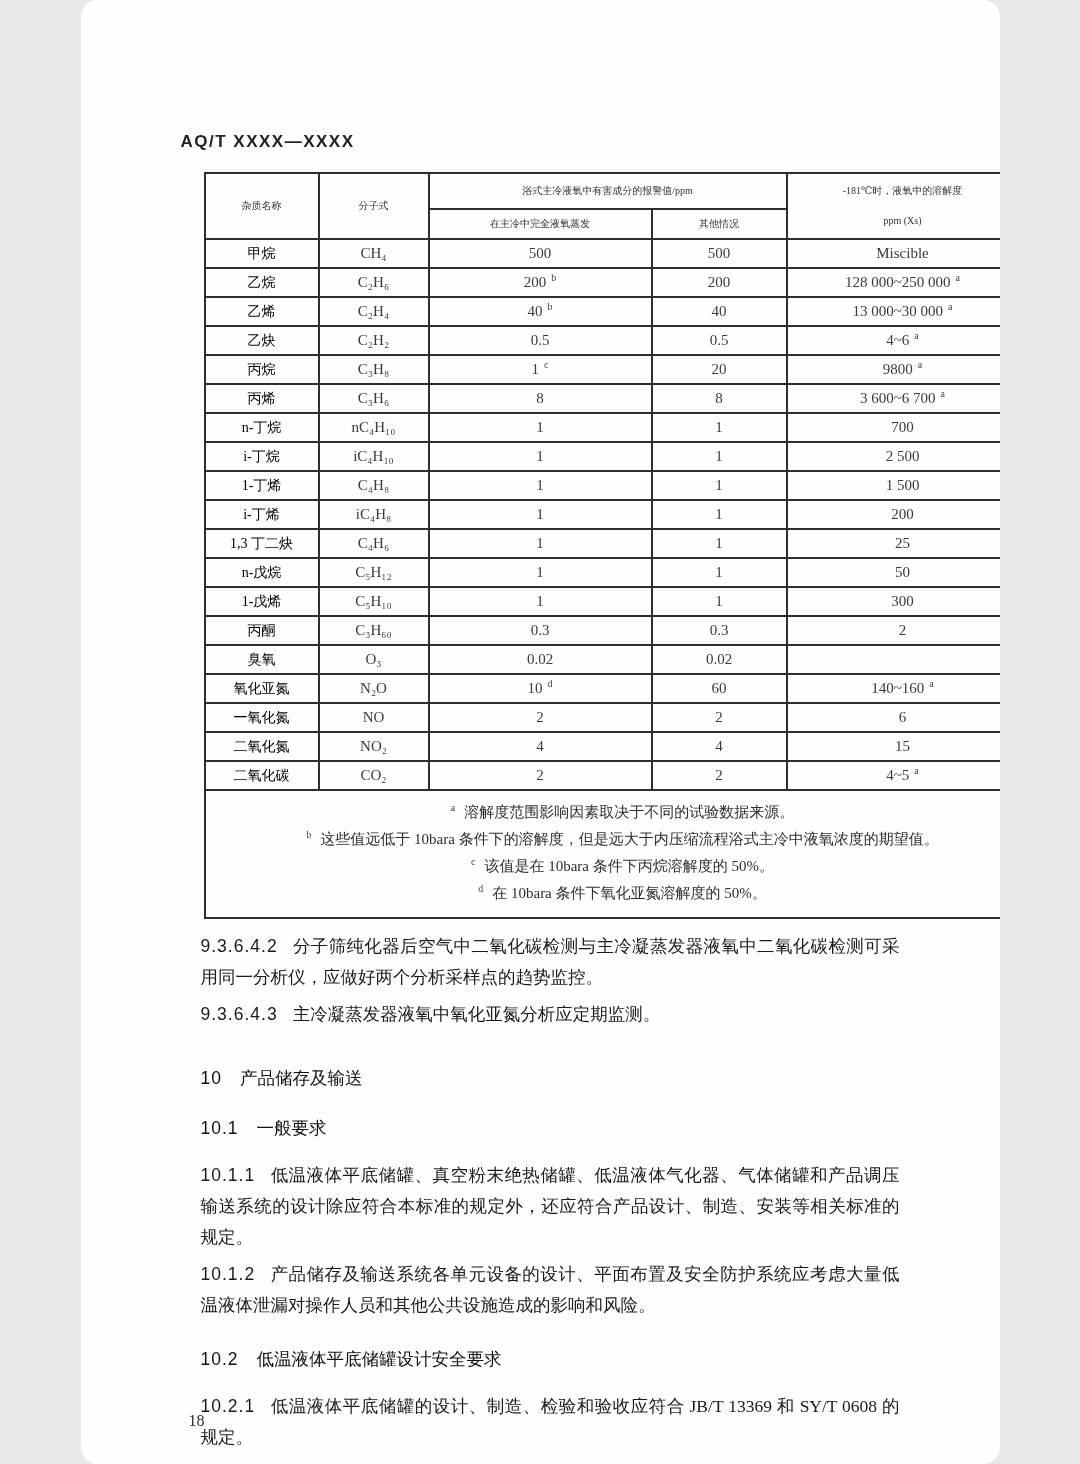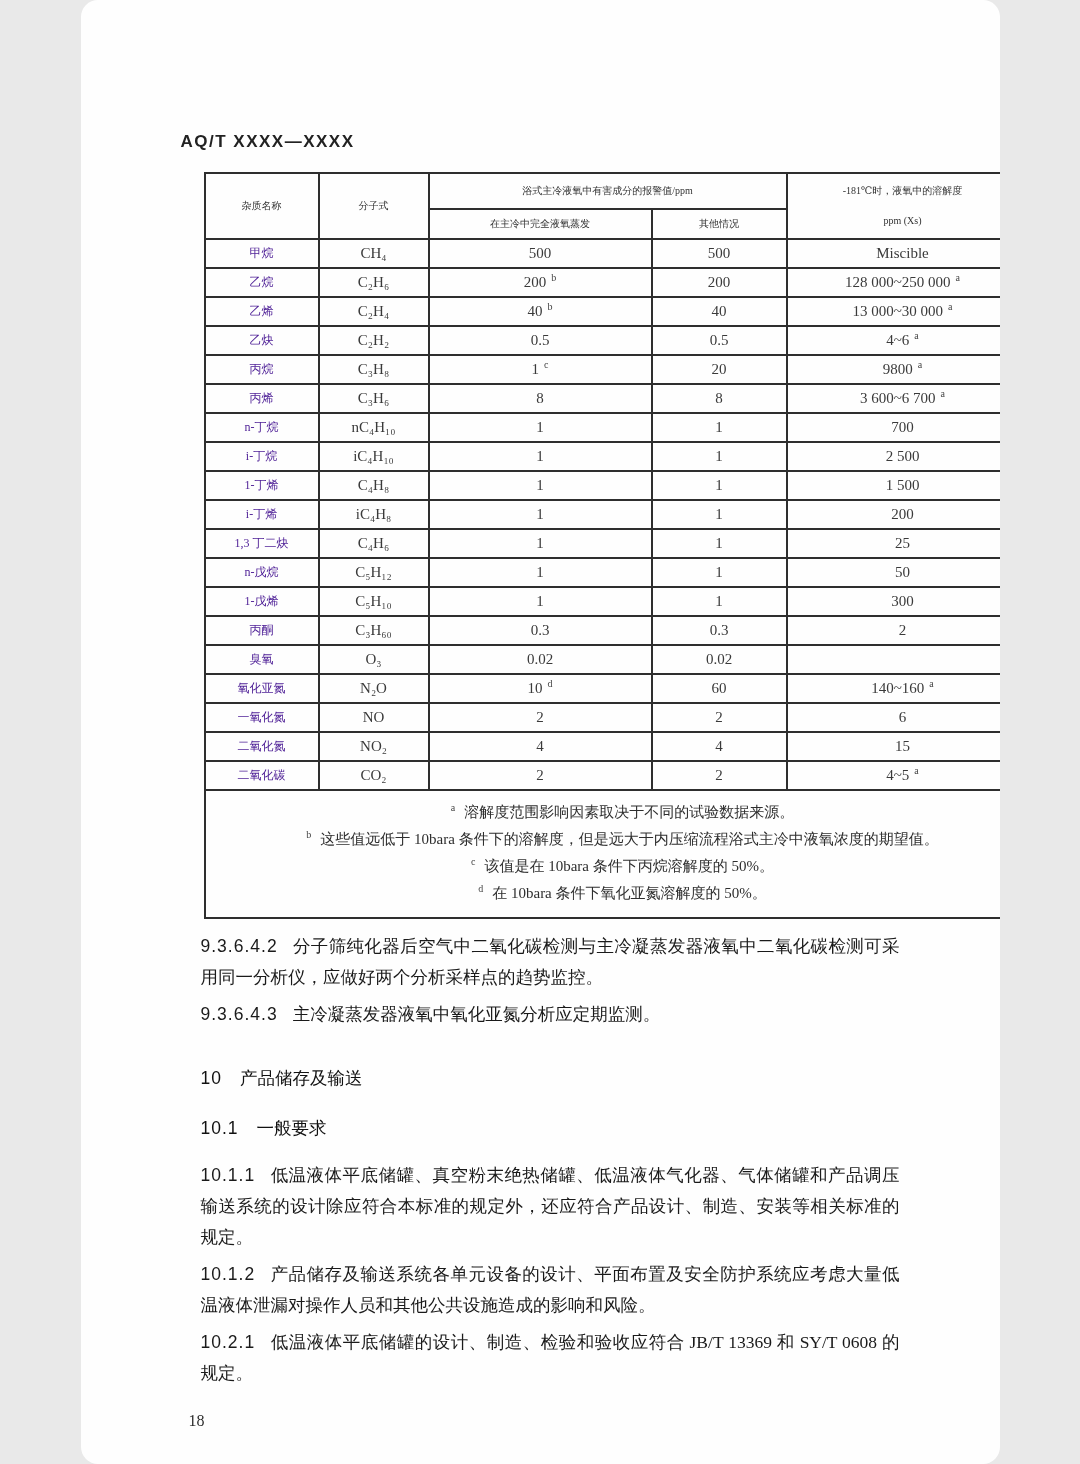--- a/index.html
+++ b/index.html
@@ -51,7 +51,7 @@
     font-size: 15px;
     font-family: "Liberation Serif", "DejaVu Serif", serif;
   }
-  tbody td.c-name { font-size: 12px; color: #4c1d95; }
+  tbody td.c-name { font-size: 14px; color: #000000; }
   tbody td sup, .fn sup {
     font-size: 10px;
     margin-left: 5px;

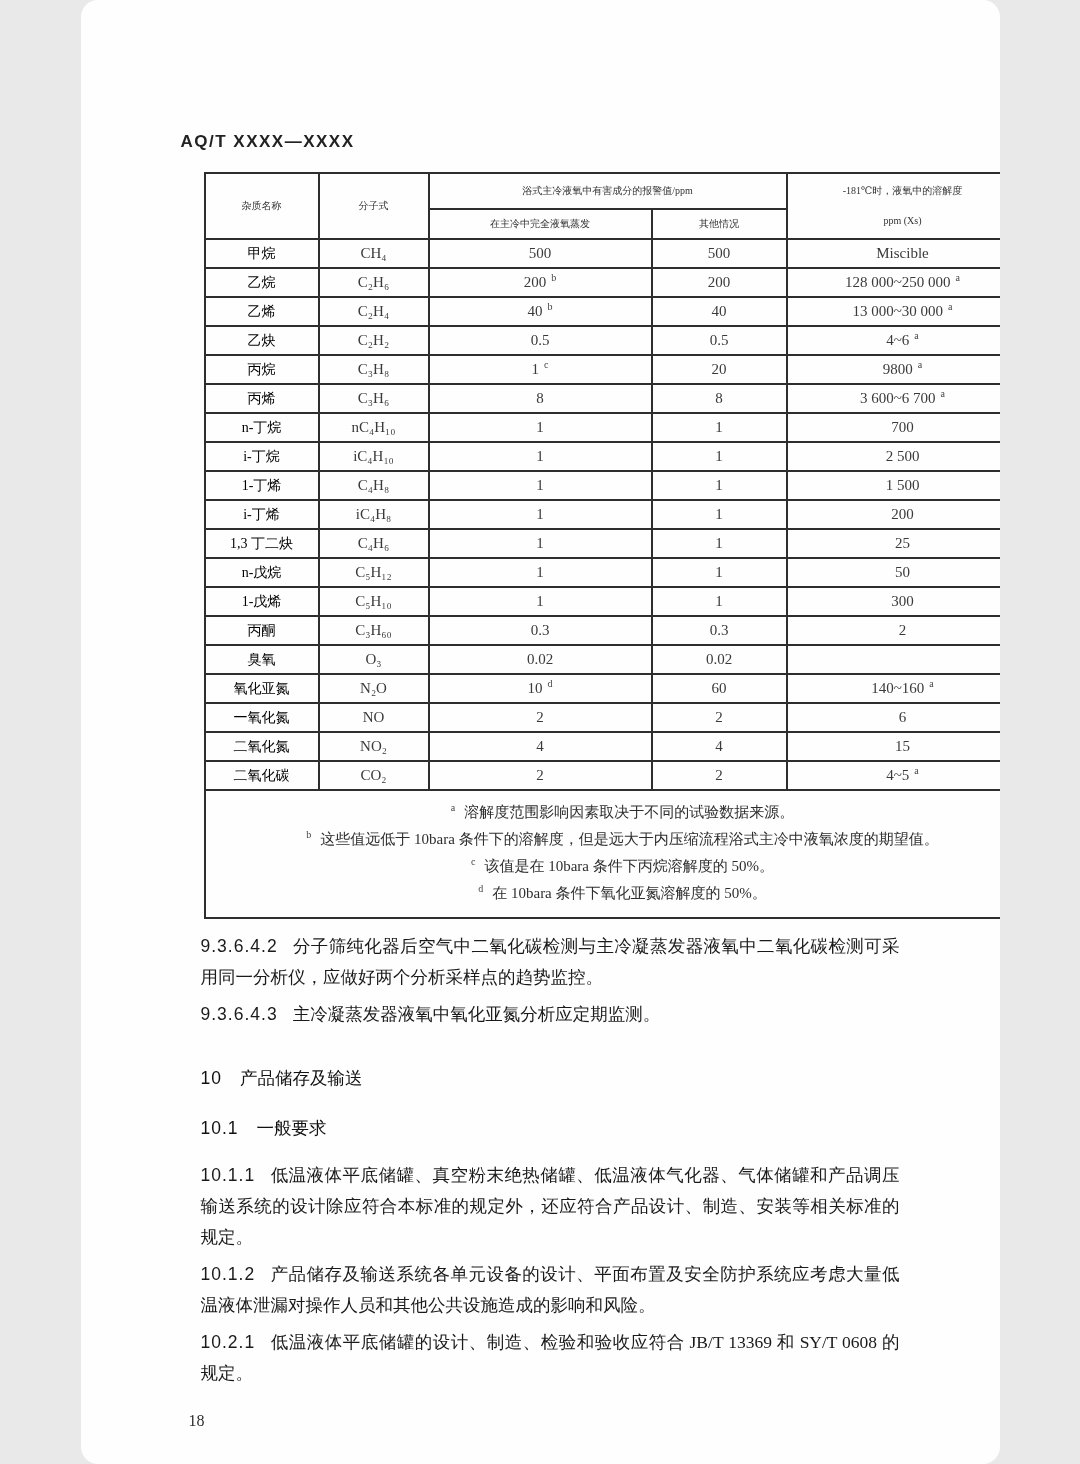--- a/index.html
+++ b/index.html
@@ -290,6 +290,7 @@
     <p class="body-para"><span class="num">10.1.1</span><span>低温液体平底储罐、真空粉末绝热储罐、低温液体气化器、气体储罐和产品调压输送系统的设计除应符合本标准的规定外，还应符合产品设计、制造、安装等相关标准的规定。</span></p>
     <p class="body-para"><span class="num">10.1.2</span><span>产品储存及输送系统各单元设备的设计、平面布置及安全防护系统应考虑大量低温液体泄漏对操作人员和其他公共设施造成的影响和风险。</span></p>
 
+    <h3 class="sec-h2"><span class="num">10.2</span><span>低温液体平底储罐设计安全要求</span></h3>
 
     <p class="body-para"><span class="num">10.2.1</span><span>低温液体平底储罐的设计、制造、检验和验收应符合 JB/T 13369 和 SY/T 0608 的规定。</span></p>
   </div>

